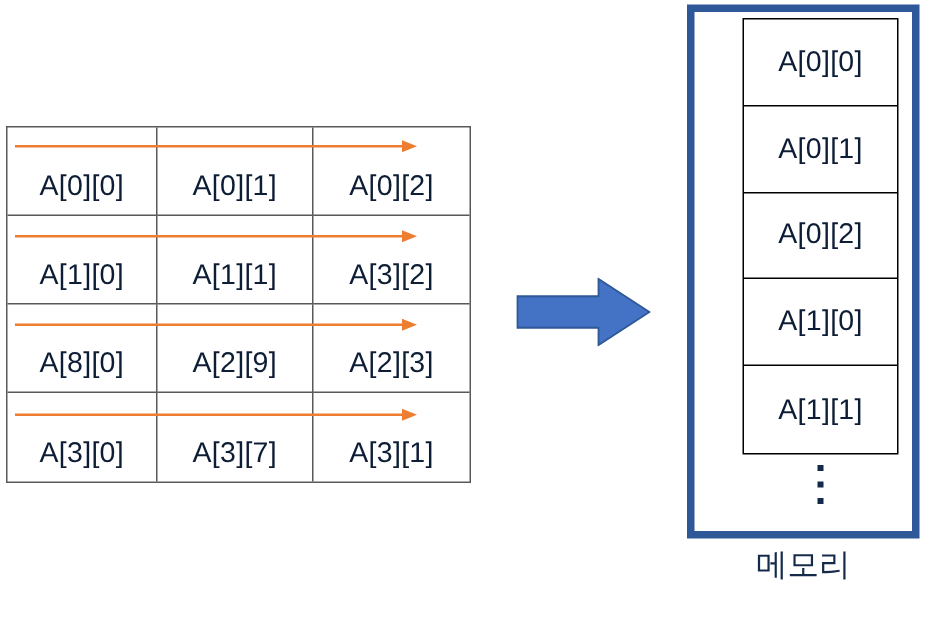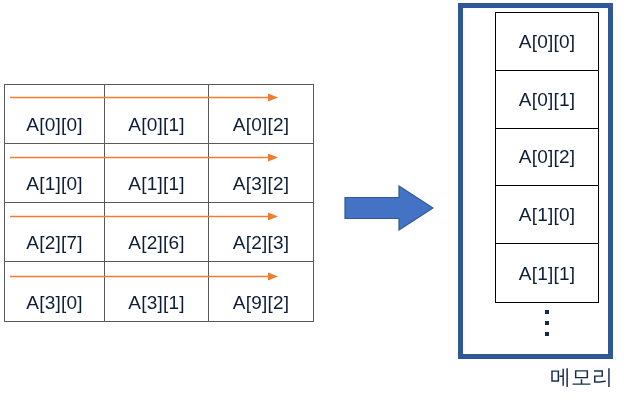--- a/index.html
+++ b/index.html
@@ -167,7 +167,7 @@
 
   <div class="arr-row arr-row-2" style="display:contents">
     <div class="arr-cell">
-        <span>A[2][7]</span>
+        <span>A[8][0]</span>
       </div>
     <div class="arr-cell">
         <span>A[2][6]</span>

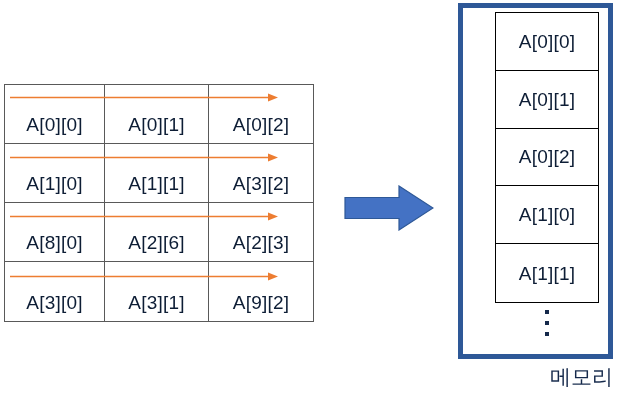--- a/index.html
+++ b/index.html
@@ -170,7 +170,7 @@
         <span>A[8][0]</span>
       </div>
     <div class="arr-cell">
-        <span>A[2][6]</span>
+        <span>A[2][9]</span>
       </div>
     <div class="arr-cell last-col">
         <span>A[2][3]</span>

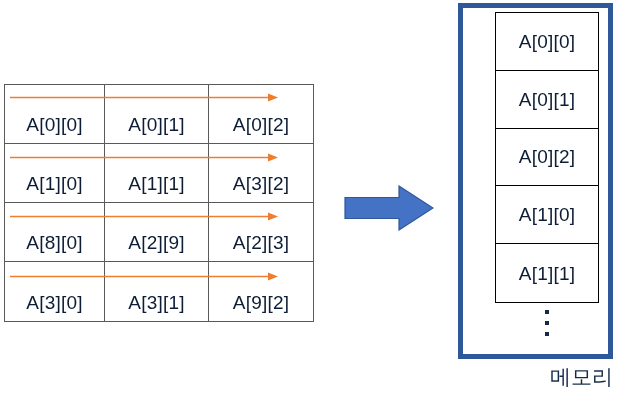--- a/index.html
+++ b/index.html
@@ -182,7 +182,7 @@
         <span>A[3][0]</span>
       </div>
     <div class="arr-cell">
-        <span>A[3][1]</span>
+        <span>A[3][7]</span>
       </div>
     <div class="arr-cell last-col">
         <span>A[9][2]</span>

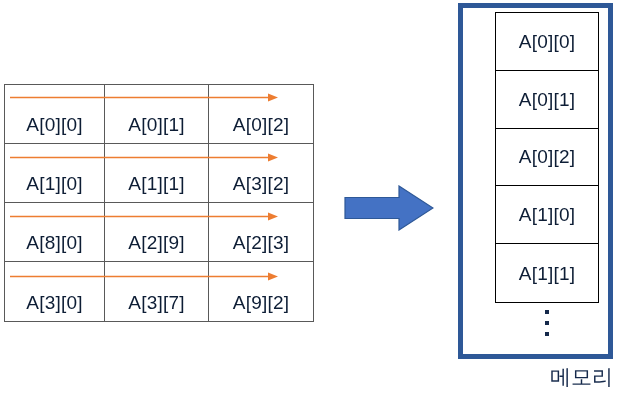--- a/index.html
+++ b/index.html
@@ -185,7 +185,7 @@
         <span>A[3][7]</span>
       </div>
     <div class="arr-cell last-col">
-        <span>A[9][2]</span>
+        <span>A[3][1]</span>
       </div>
   </div>
 

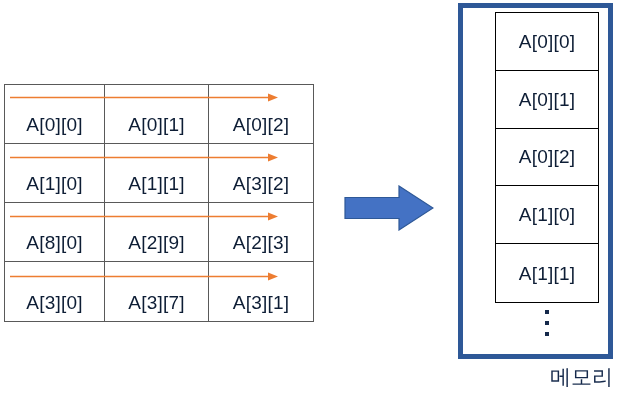--- a/index.html
+++ b/index.html
@@ -130,7 +130,7 @@
     left: 458px;
     top: 364px;
     width: 155px;
-    text-align: right;
+    text-align: center;
     font-size: 21px;
     line-height: 1.2;
     color: #15294b;

